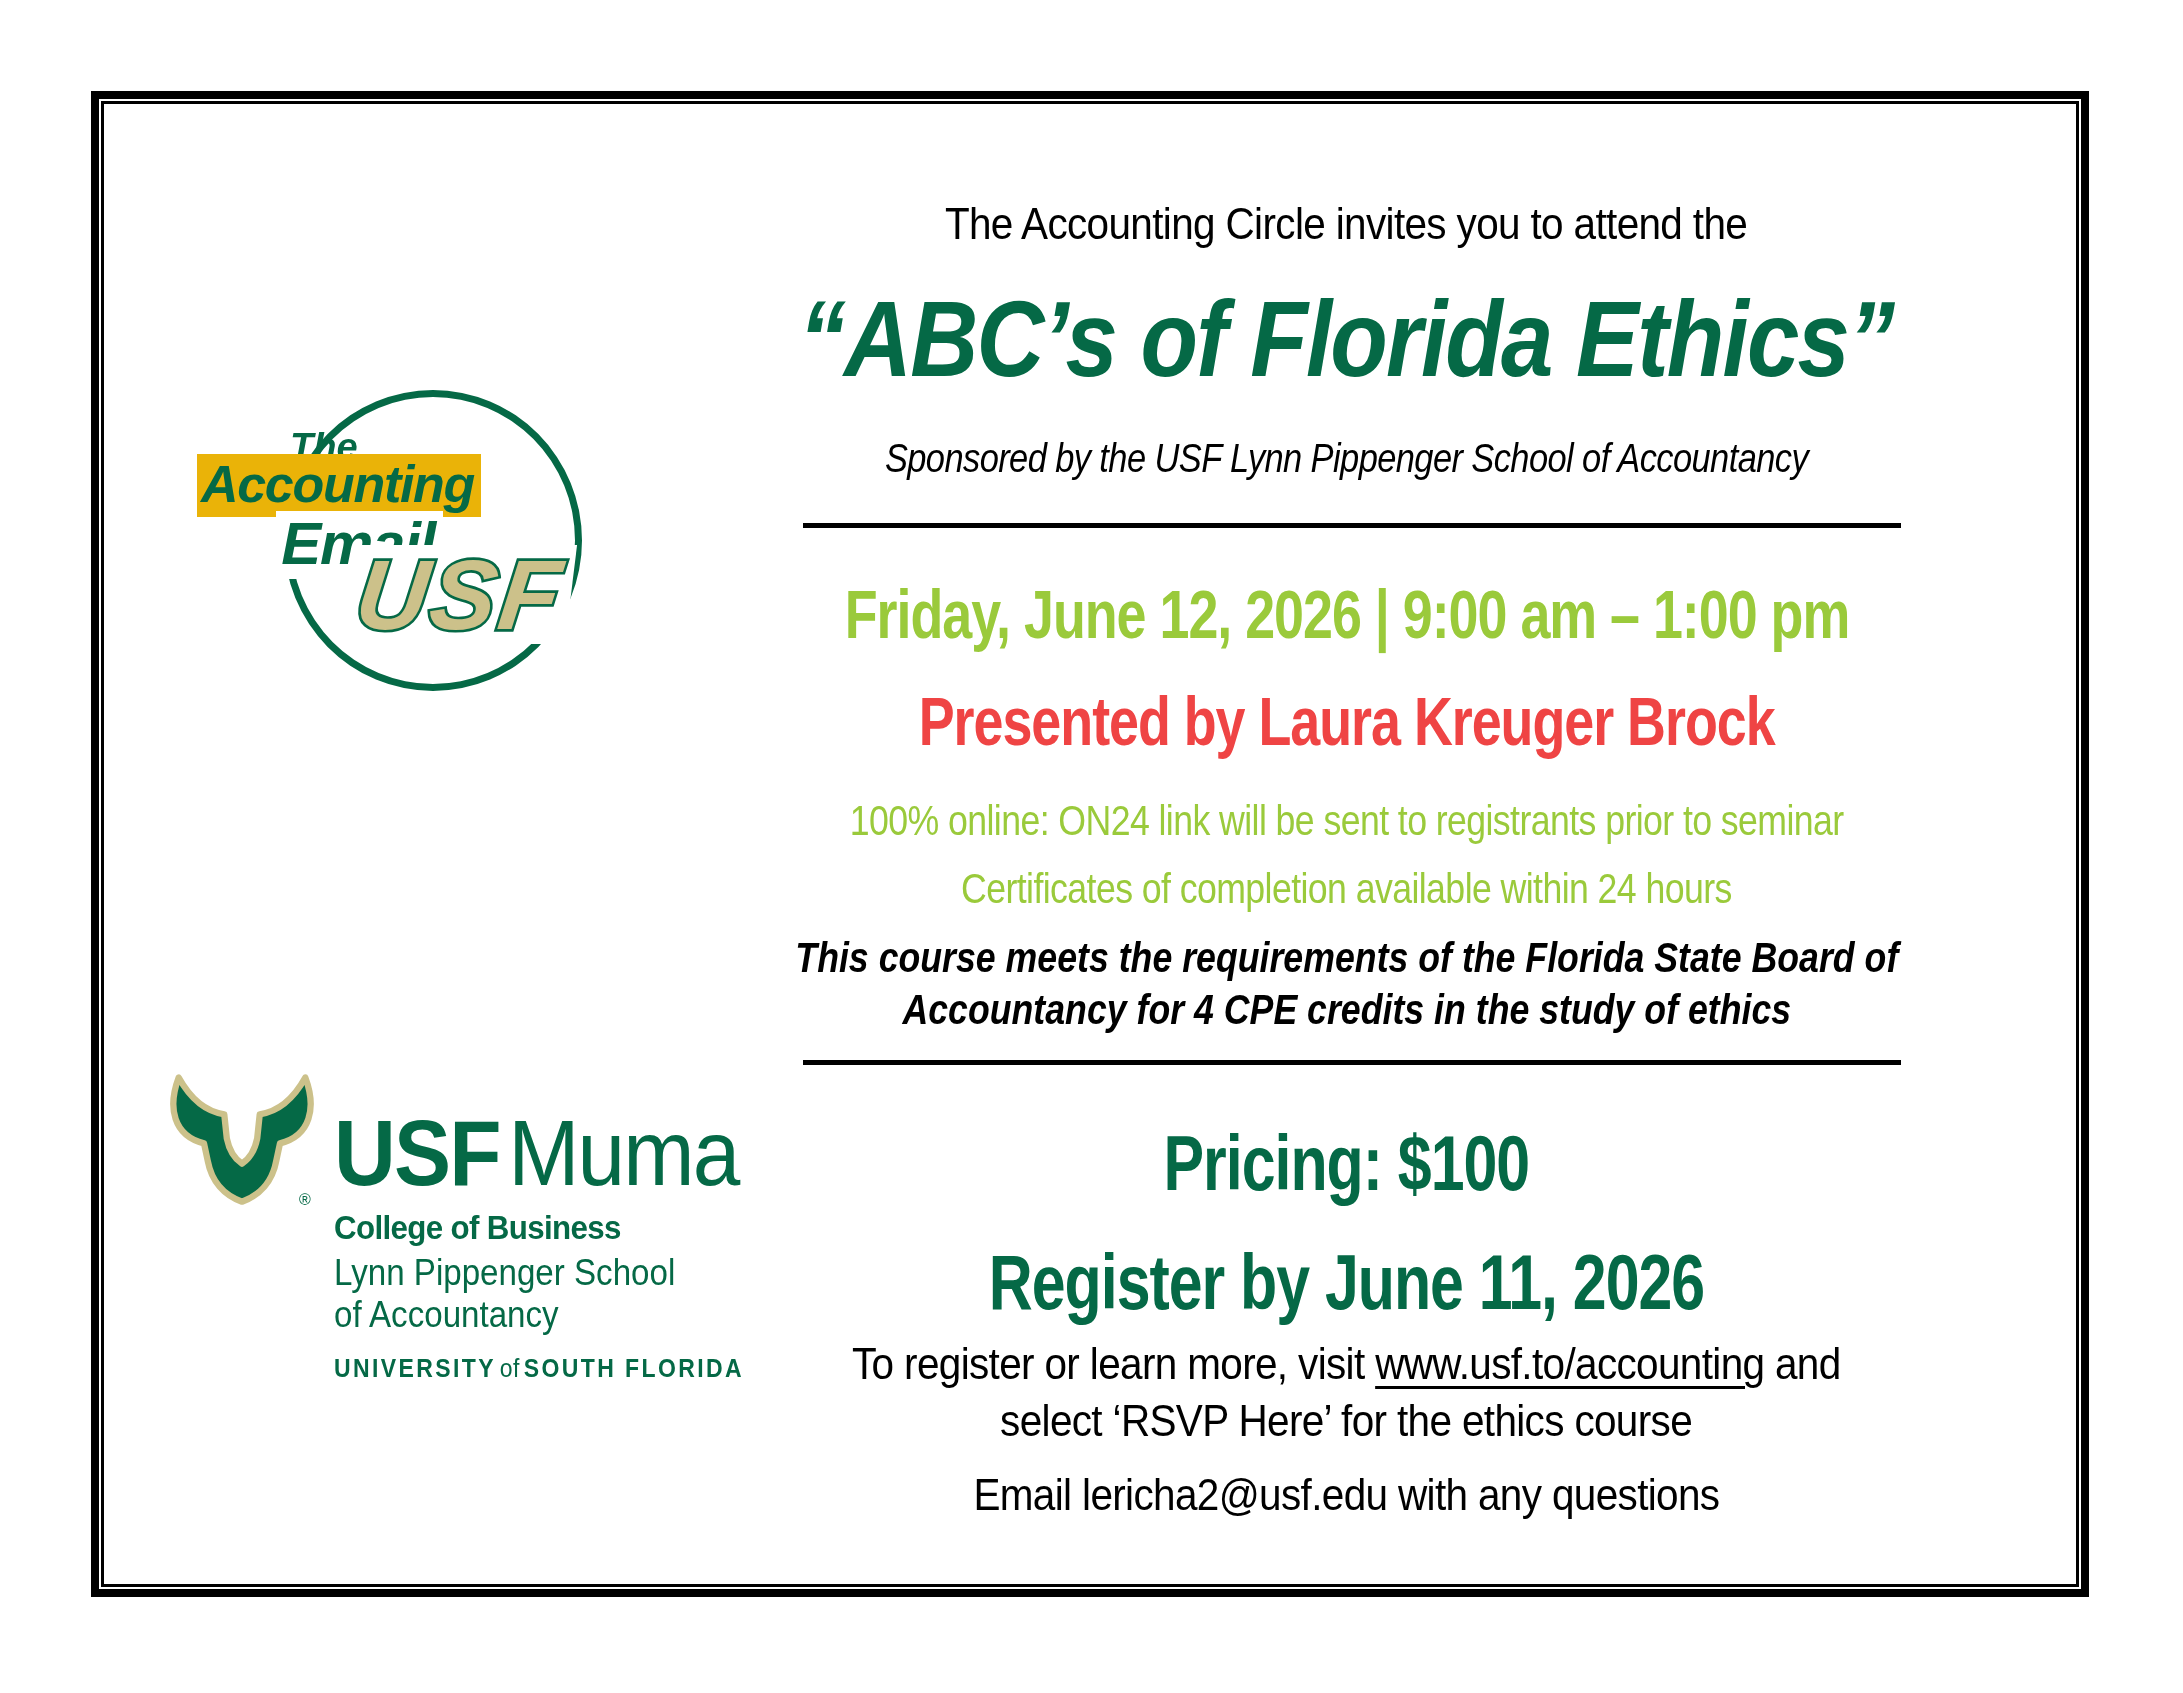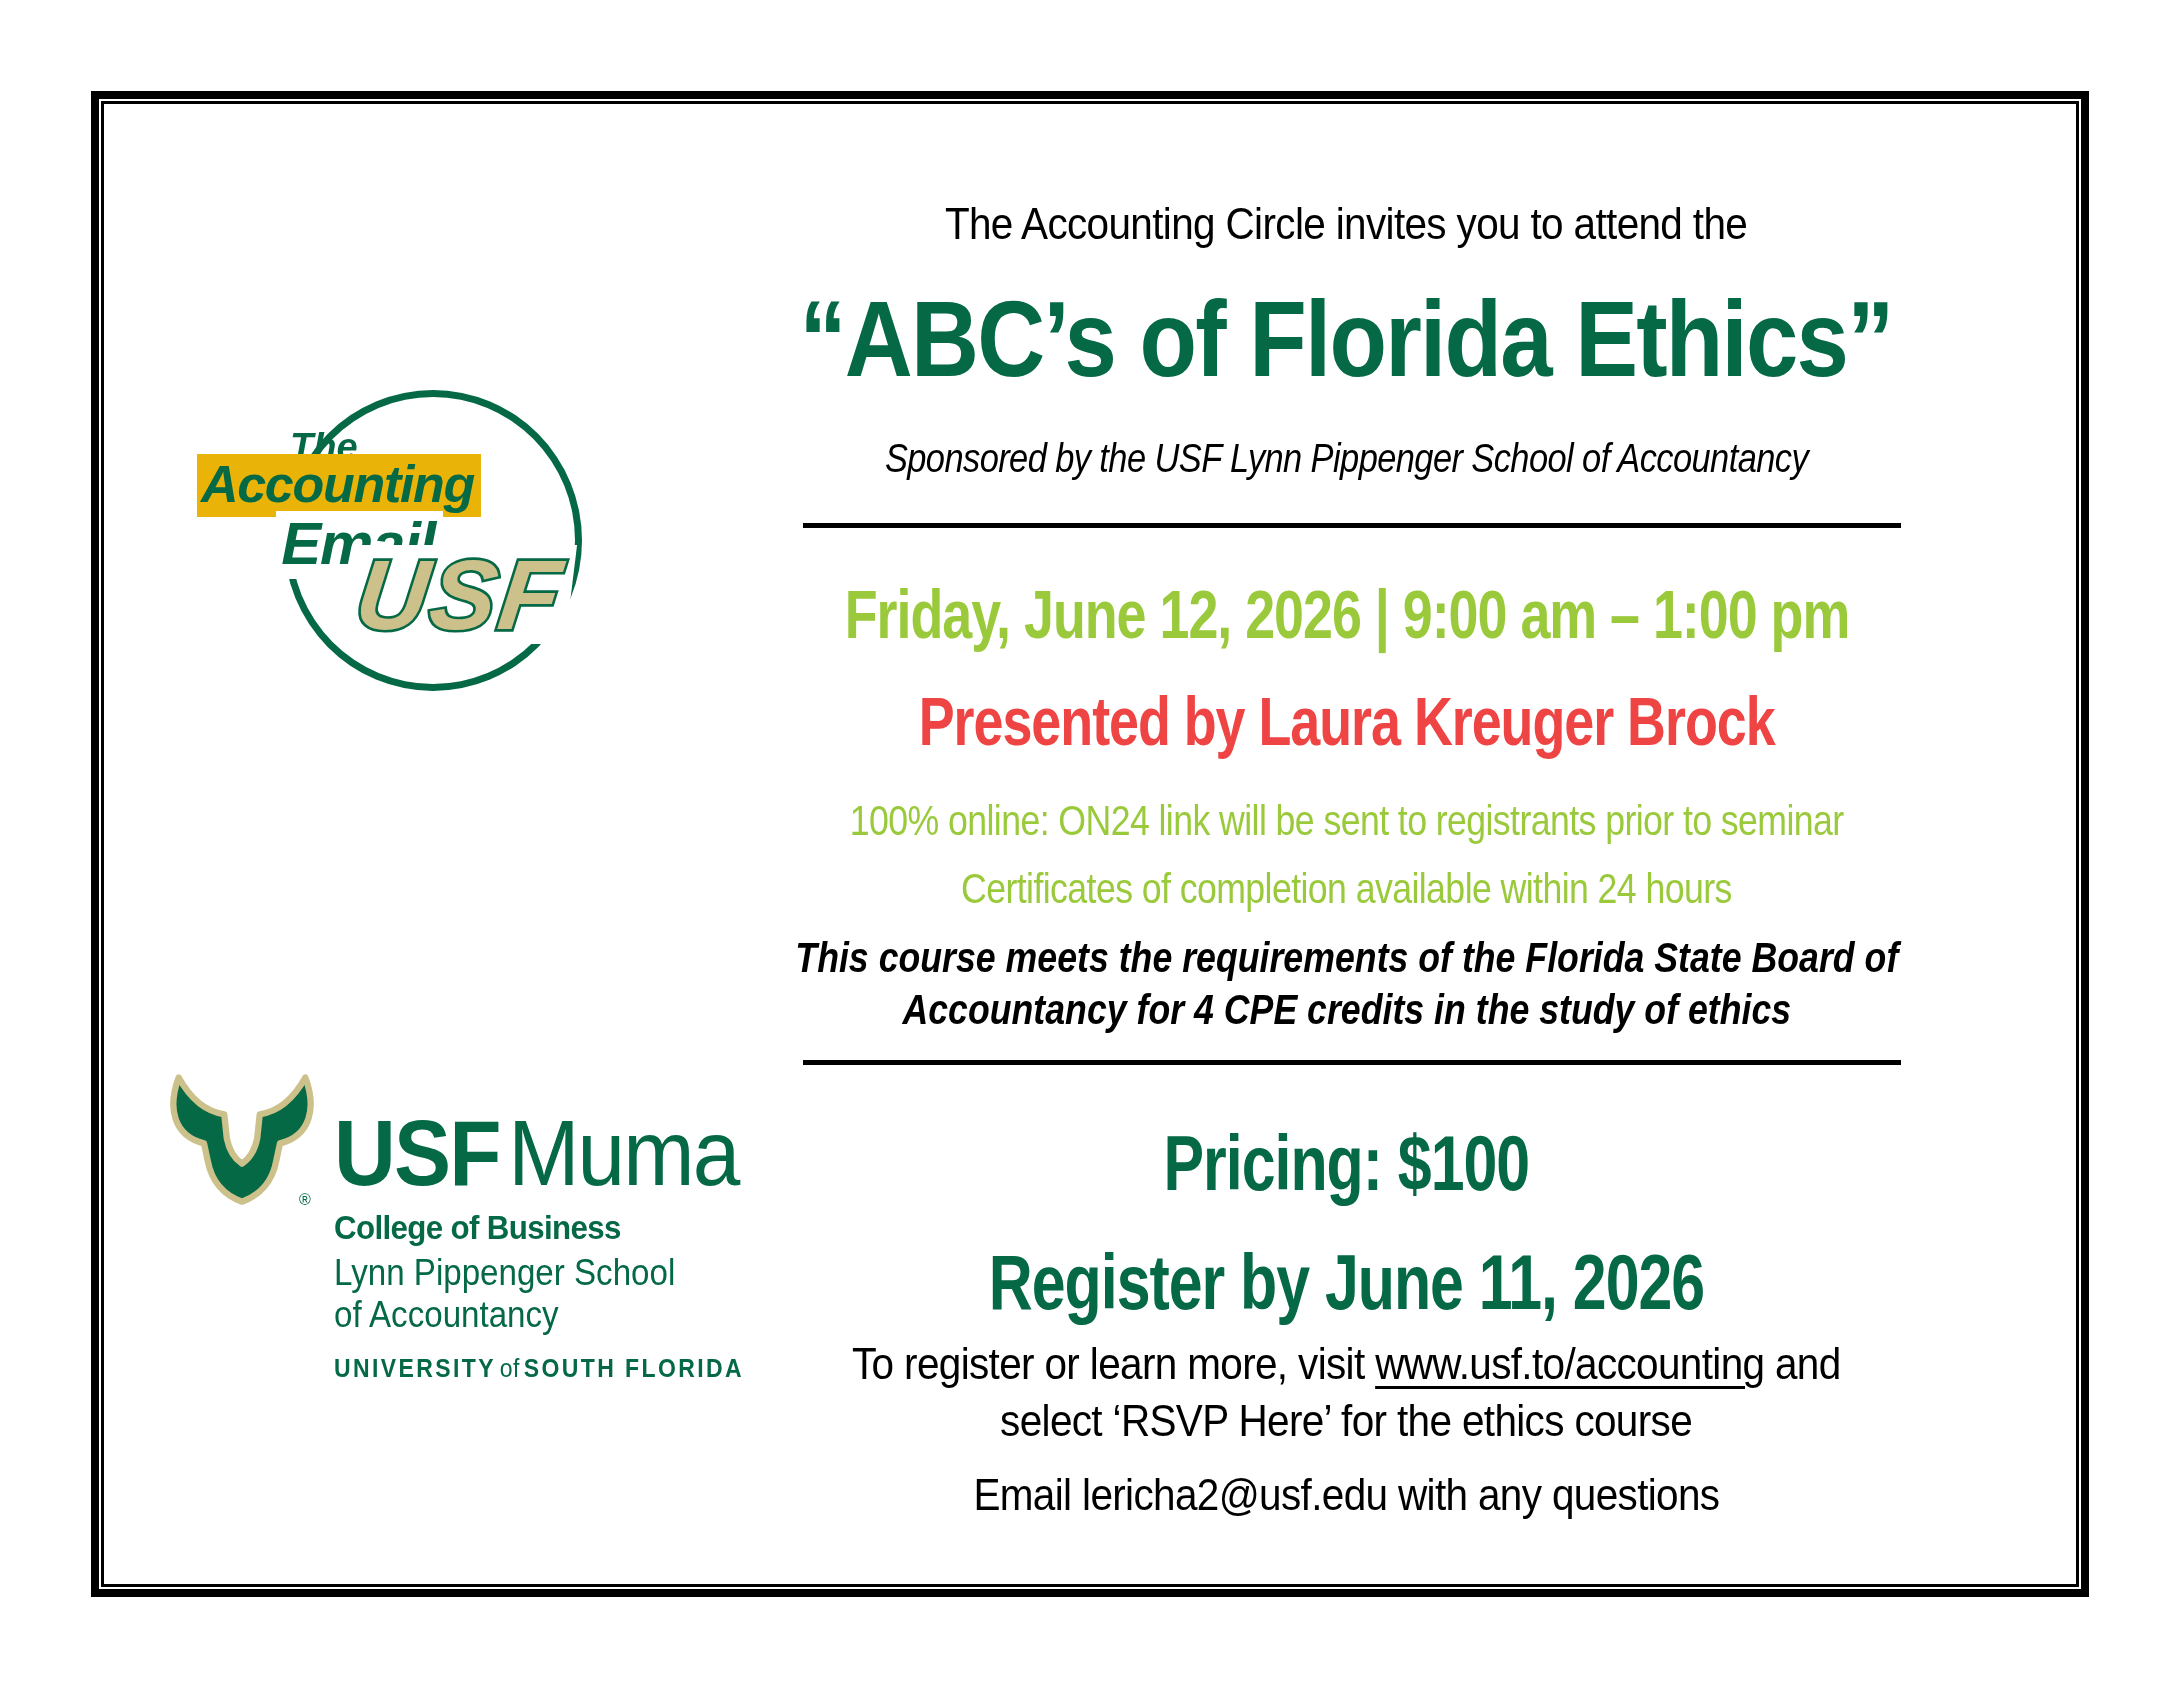--- a/index.html
+++ b/index.html
@@ -18,7 +18,7 @@
   .sq85{display:inline-block;transform:scaleX(0.85);transform-origin:center;}
   .sq78{display:inline-block;transform:scaleX(0.78);transform-origin:center;}
   .intro{top:202px;font-size:44px;letter-spacing:-0.7px;}
-  .headline{top:286px;font-size:107px;font-weight:800;color:#056946;letter-spacing:-2px;}
+  .headline{top:286px;font-size:107px;font-weight:800;color:#056946;letter-spacing:-2px;font-style:italic;}
   .headline .squeeze{transform:scaleX(0.88);}
   .sponsor{top:438px;font-size:41px;font-style:italic;letter-spacing:-0.7px;}
   .sponsor .squeeze{transform:scaleX(0.84);}

